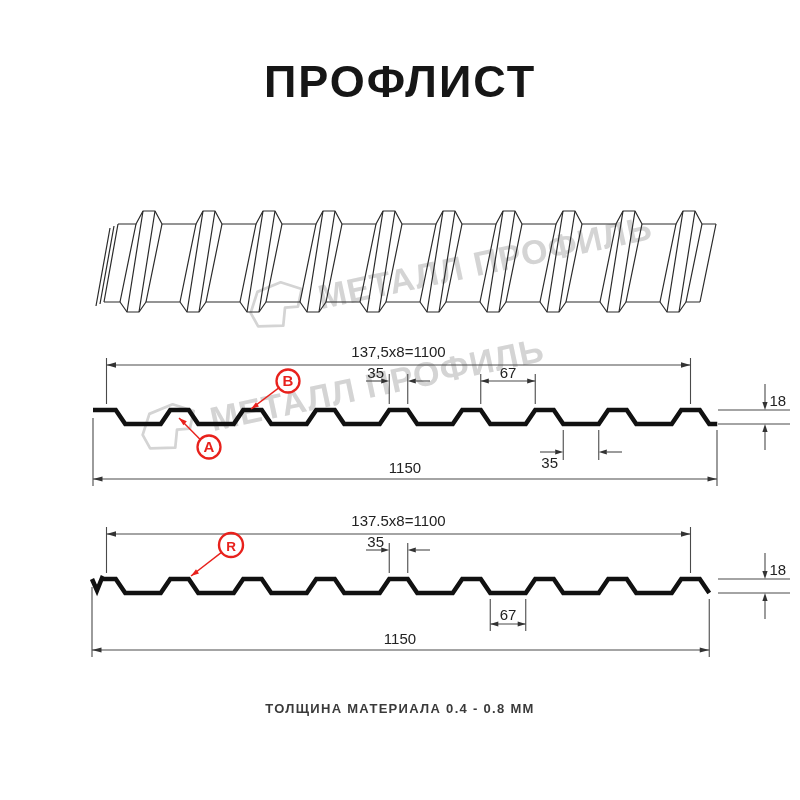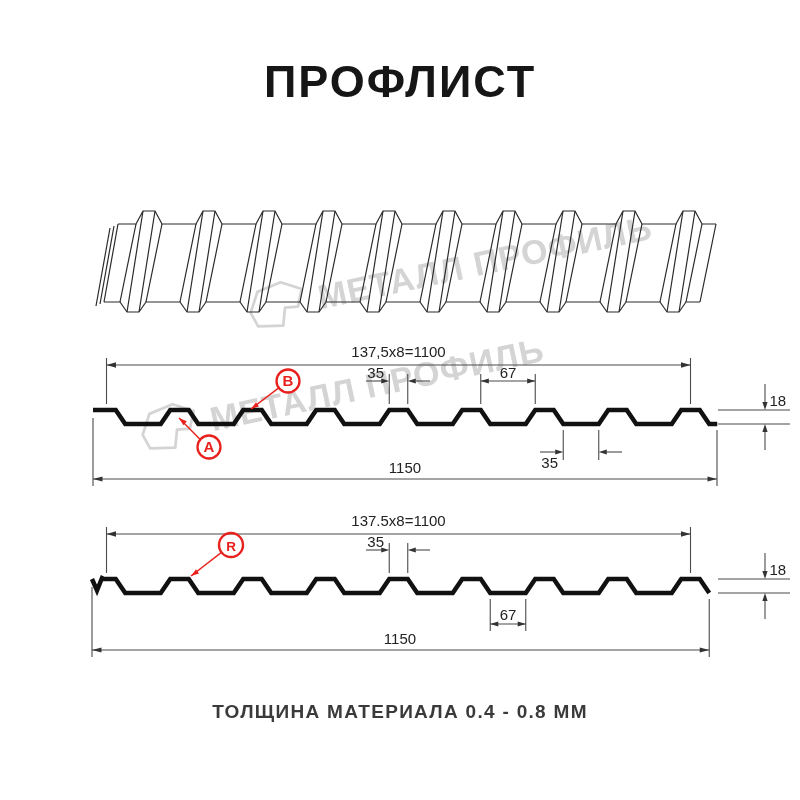--- a/index.html
+++ b/index.html
@@ -10,7 +10,7 @@
   .subtitle{position:absolute;top:112px;left:0;width:800px;text-align:center;
             font-size:21px;font-weight:bold;letter-spacing:1.5px;color:#1f1f1f;}
   .footer{position:absolute;top:701px;left:0;width:800px;text-align:center;
-          font-size:19px;font-weight:bold;letter-spacing:1.3px;color:#3a3a3a;}
+          font-size:13px;font-weight:bold;letter-spacing:1.3px;color:#3a3a3a;}
   .wm{position:absolute;display:flex;align-items:center;gap:10px;z-index:1;
       transform:rotate(-12deg);transform-origin:left center;}
   .wm span{font-size:34px;font-weight:bold;letter-spacing:1px;color:#d4d4d4;white-space:nowrap;}

